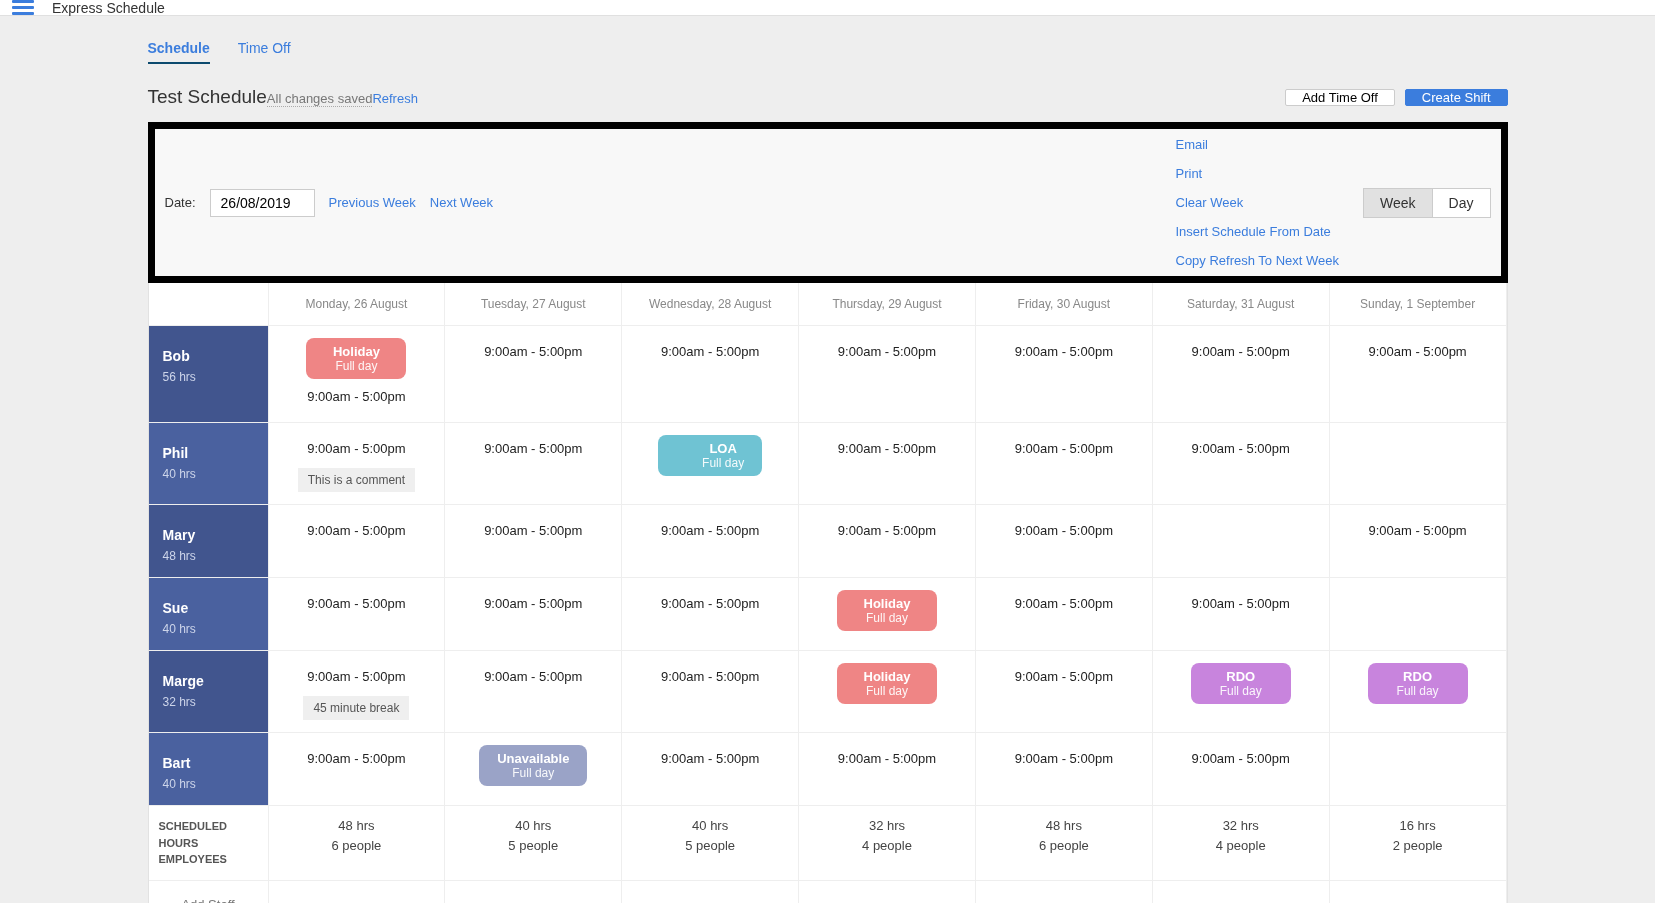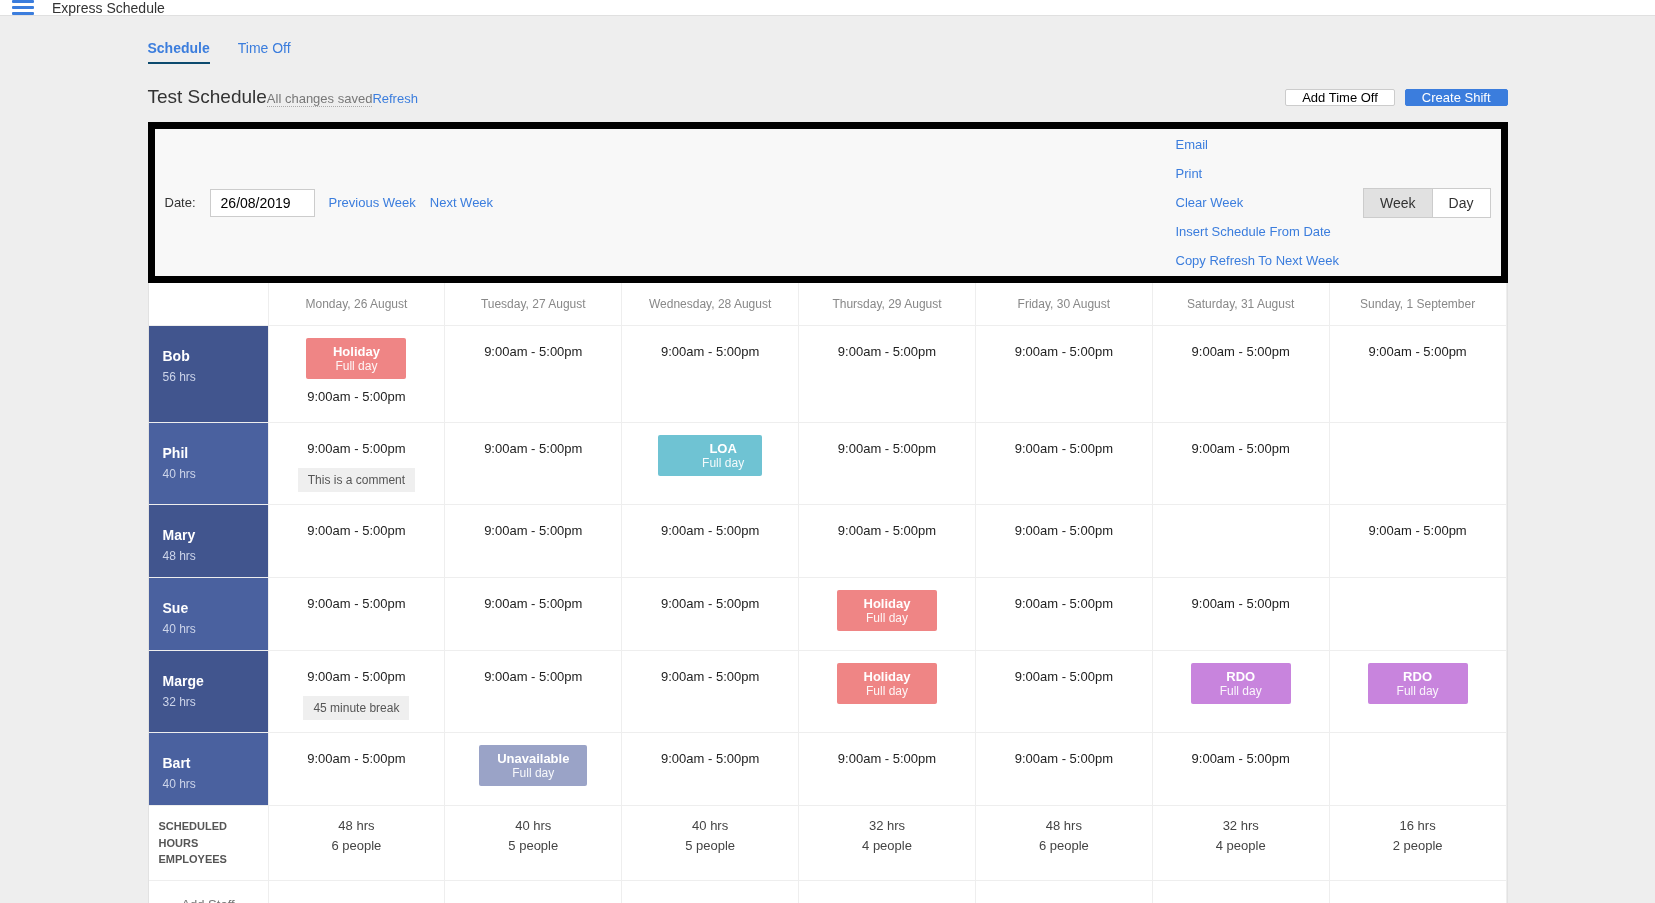--- a/index.html
+++ b/index.html
@@ -41,7 +41,7 @@
   .staff-hrs { font-size: 12px; color: #cdd5ea; margin-top: 6px; }
   .cell { text-align: center; padding: 12px 8px; }
   .shift-text { font-size: 13px; color: #222; padding: 6px 0; }
-  .badge { display: inline-block; color: #fff; border-radius: 2px; padding: 6px 18px; min-width: 100px; margin-bottom: 4px; }
+  .badge { display: inline-block; color: #fff; border-radius: 8px; padding: 6px 18px; min-width: 100px; margin-bottom: 4px; }
   .badge-title { font-weight: 600; font-size: 13px; }
   .badge-sub { font-size: 12px; opacity: 0.92; }
   .b-holiday { background: #ef8585; }

